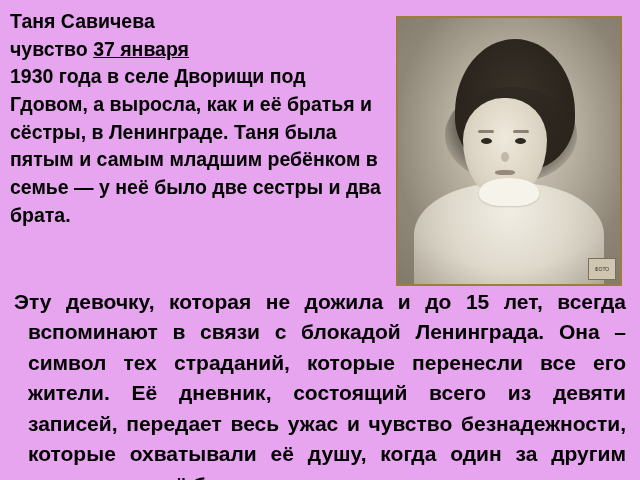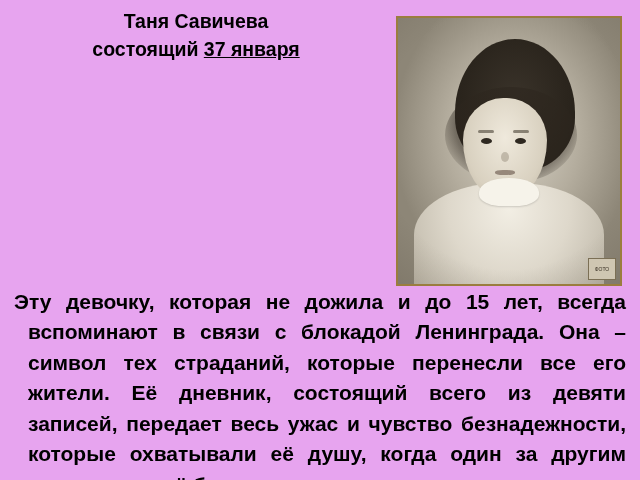--- a/index.html
+++ b/index.html
@@ -27,7 +27,6 @@
     left: 10px;
     top: 8px;
     width: 372px;
-    text-align: center;
     font-size: 19.5px;
     font-weight: bold;
     line-height: 1.42;

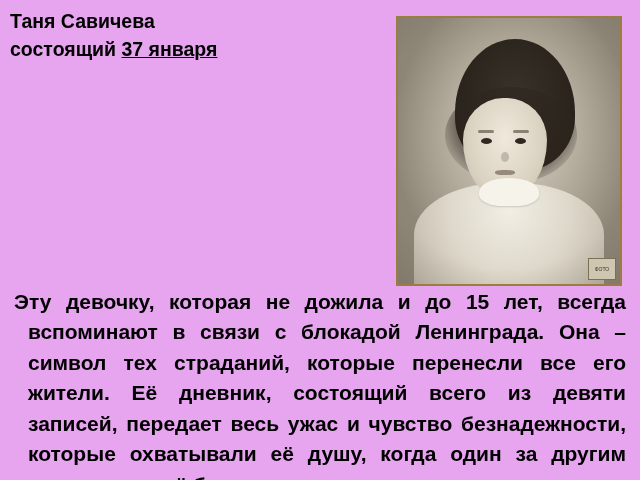--- a/index.html
+++ b/index.html
@@ -195,7 +195,7 @@
 
   <div class="headline">
     <span>Таня Савичева</span><br>
-    <span>состоящий </span><span class="u">37 января</span><br>
+    <span>чувство </span><span class="u">37 января</span><br>
   </div>
 
   <div class="photo-wrap">

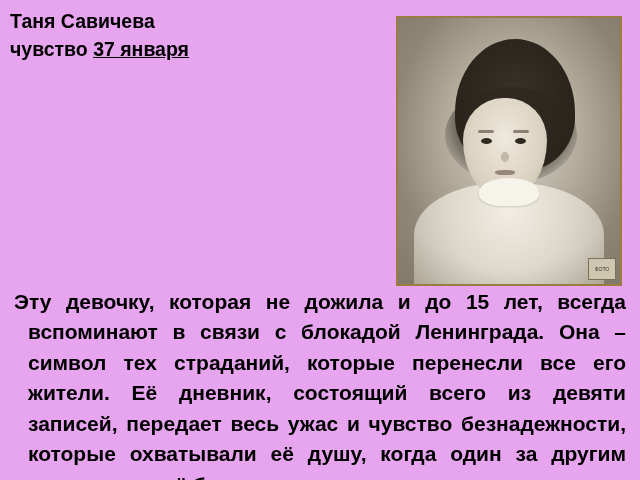--- a/index.html
+++ b/index.html
@@ -196,6 +196,7 @@
   <div class="headline">
     <span>Таня Савичева</span><br>
     <span>чувство </span><span class="u">37 января</span><br>
+    <span>1930 года в селе Дворищи под Гдовом, а выросла, как и её братья и сёстры, в Ленинграде. Таня была пятым и самым младшим ребёнком в семье — у неё было две сестры и два брата.</span>
   </div>
 
   <div class="photo-wrap">

